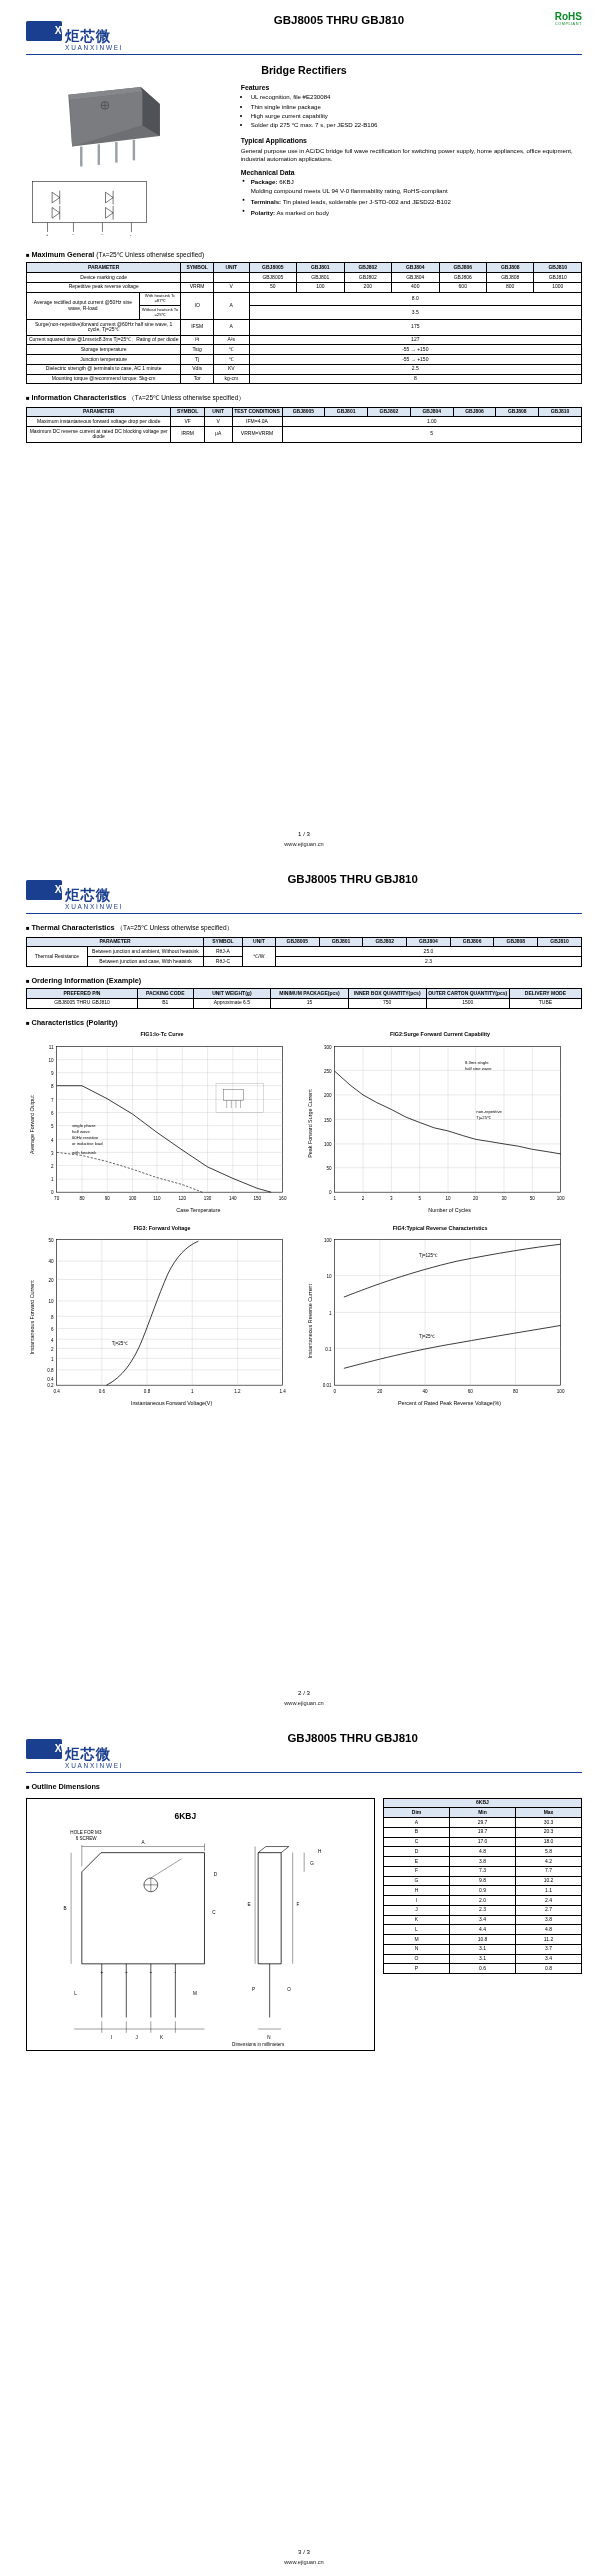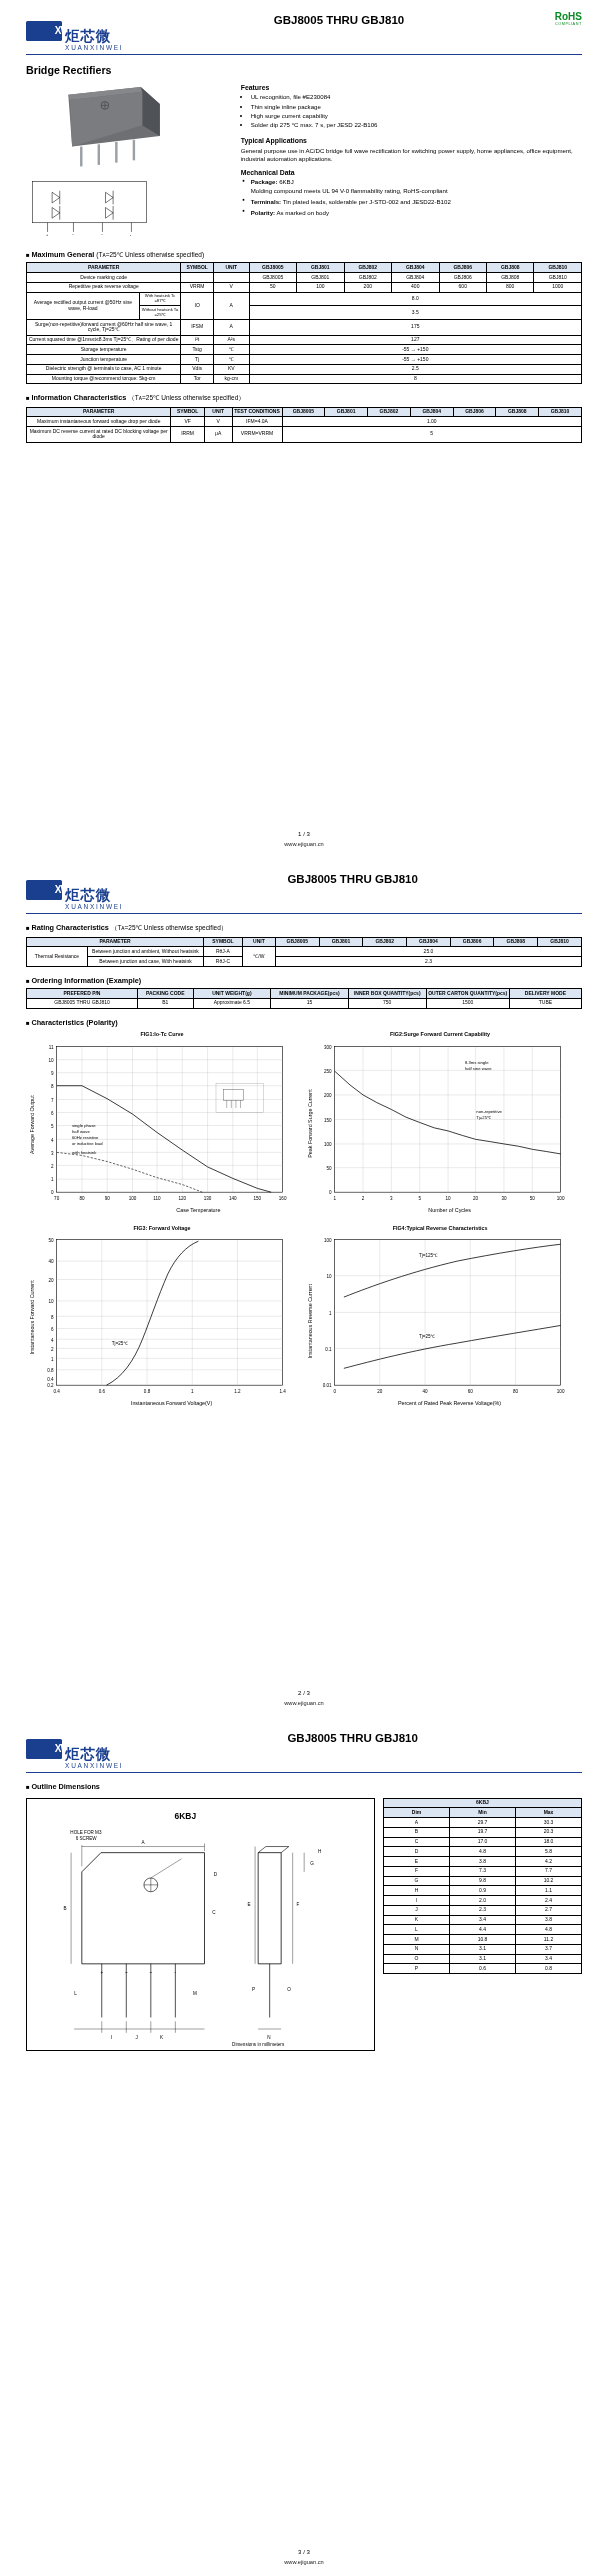--- a/index.html
+++ b/index.html
@@ -66,6 +66,7 @@
   .rohs-sub { color: #0a8a25; font-size: 3.8px; letter-spacing: 0.5px; }
 
   .doc-title {
+    text-align: center;
     font-size: 10.7px;
     font-weight: bold;
     margin: 9.2px 0 4.6px 0;

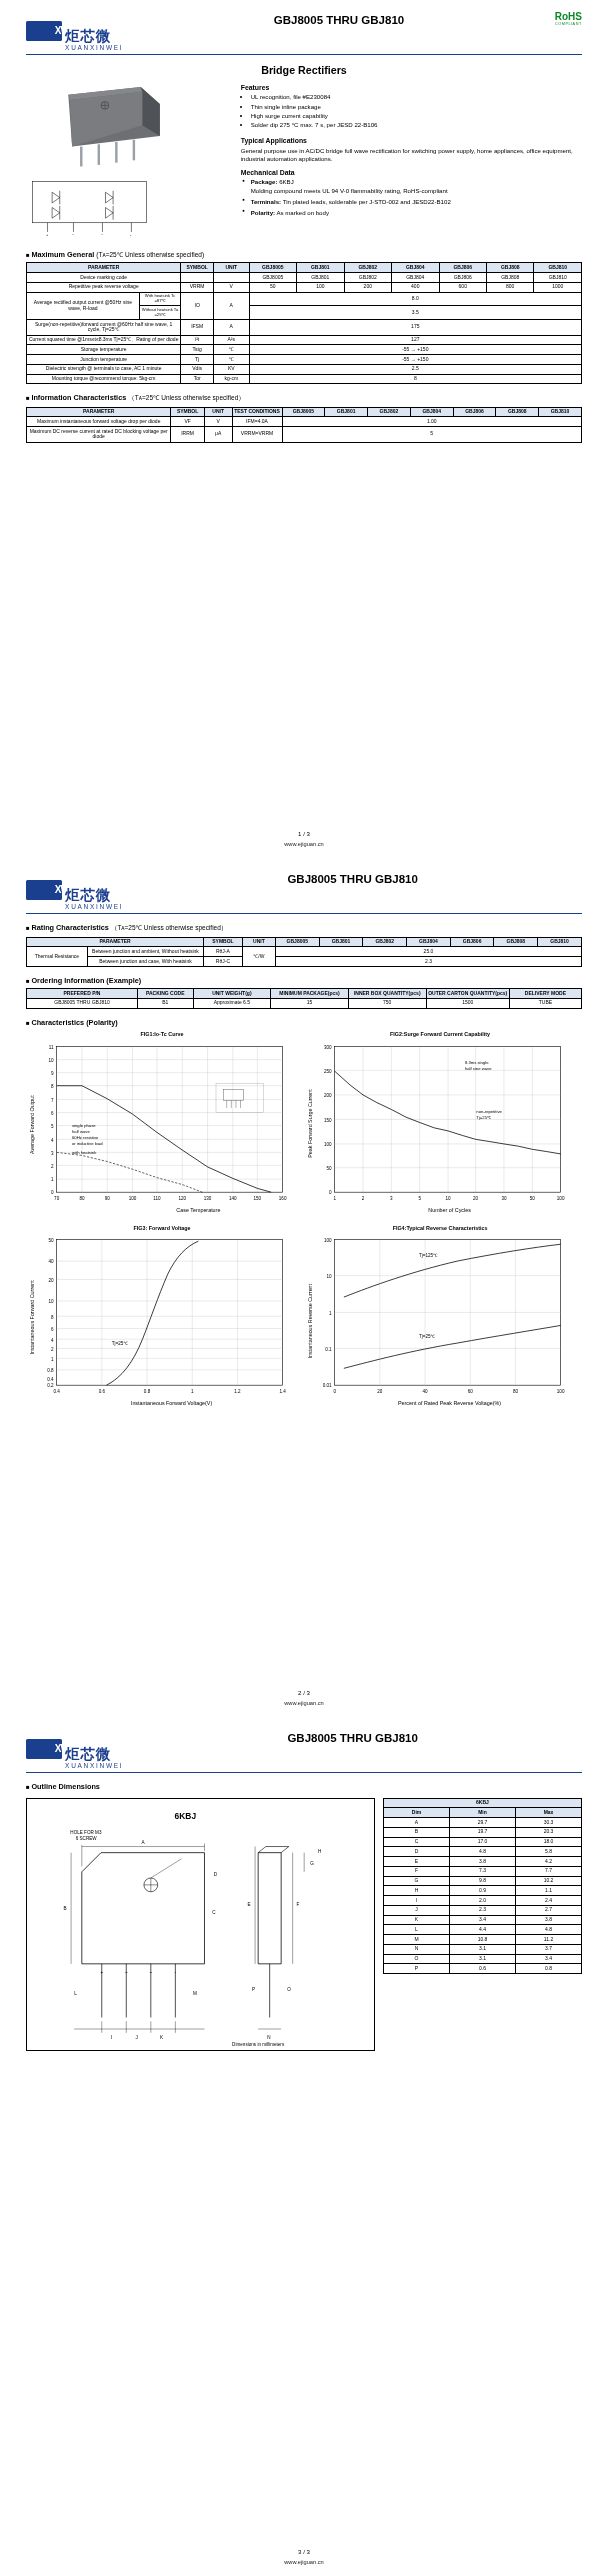--- a/index.html
+++ b/index.html
@@ -407,7 +407,7 @@
   </div>
 
   <div class="sect">
-    <span>Rating Characteristics</span>
+    <span>Thermal Characteristics</span>
     <span class="light">（Tᴀ=25℃ Unless otherwise specified）</span>
   </div>
 

